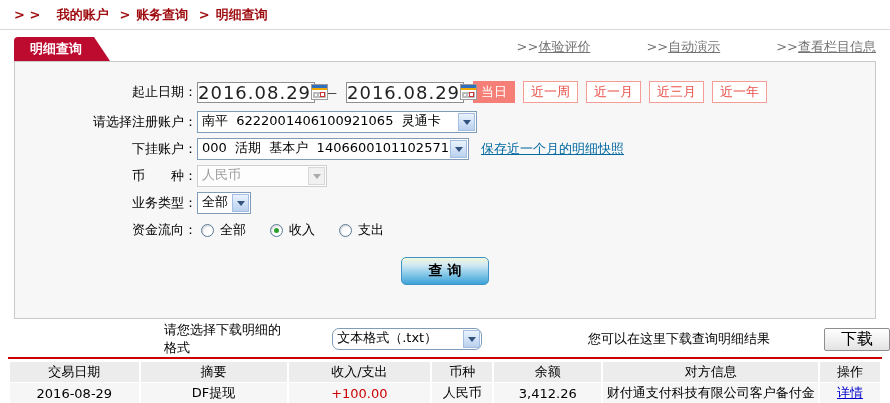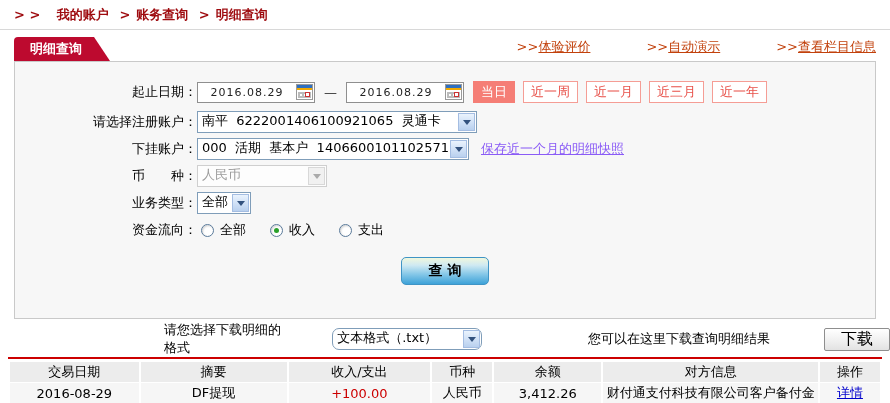--- a/index.html
+++ b/index.html
@@ -19,7 +19,7 @@
     clip-path:polygon(0 0, calc(100% - 16px) 0, 100% 100%, 0 100%);
     border-top-left-radius:4px; cursor:default; }
   .top-links { position:absolute; right:14px; bottom:5px; display:flex; gap:56px; }
-  .top-link { color:#c2410c; cursor:pointer; white-space:nowrap; }
+  .top-link { color:#737373; cursor:pointer; white-space:nowrap; }
   .top-link .lbl { text-decoration:underline; }
 
   

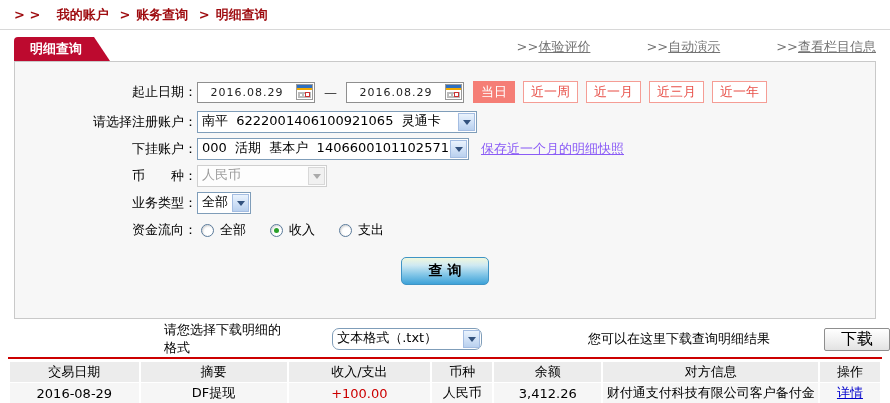--- a/index.html
+++ b/index.html
@@ -30,7 +30,7 @@
 
   .date-input { width:118px; height:21px; border:1px solid #8f8f8f; background:#fff;
     display:flex; align-items:center; cursor:text; }
-  .date-text { flex:1; text-align:center; font-size:11px; letter-spacing:1px; color:#222; }
+  .date-text { flex:1; text-align:center; font-size:18px; letter-spacing:1px; color:#222; }
   .cal-icon { width:17px; height:16px; margin-right:1px; border:1px solid #9a9a9a;
     background:#fff; position:relative; cursor:pointer; flex:none; }
   .cal-icon::before { content:""; position:absolute; top:0; left:0; right:0; height:3px;

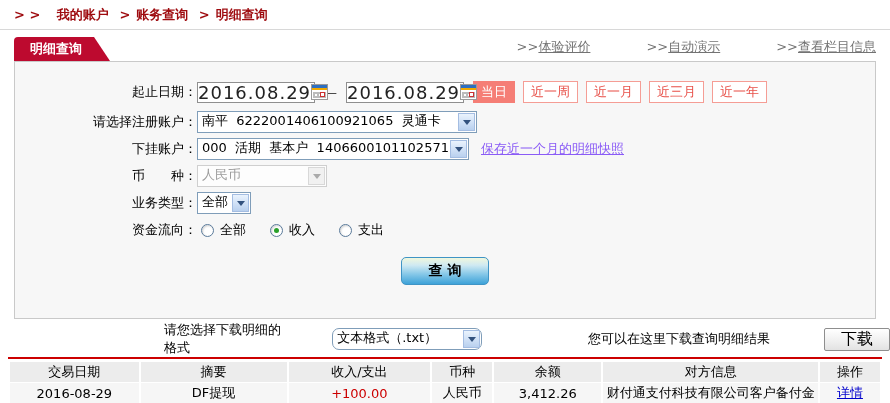--- a/index.html
+++ b/index.html
@@ -63,7 +63,7 @@
   .w-register { width:280px; } .w-sub { width:272px; } .w-cur { width:130px; }
   .w-biz { width:54px; } .w-fmt { width:178px; }
 
-  .snapshot-link { margin-left:12px; color:#8b5cf6; text-decoration:underline; cursor:pointer; }
+  .snapshot-link { margin-left:12px; color:#0369a1; text-decoration:underline; cursor:pointer; }
 
   .radio-item { display:flex; align-items:center; margin-left:24px; cursor:pointer; }
   .radio-item.first { margin-left:4px; }

